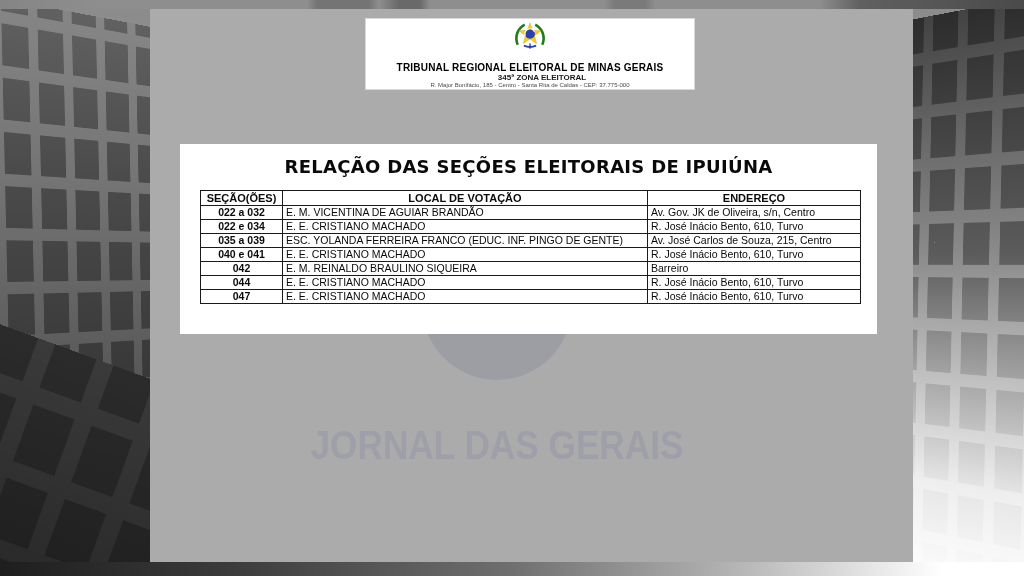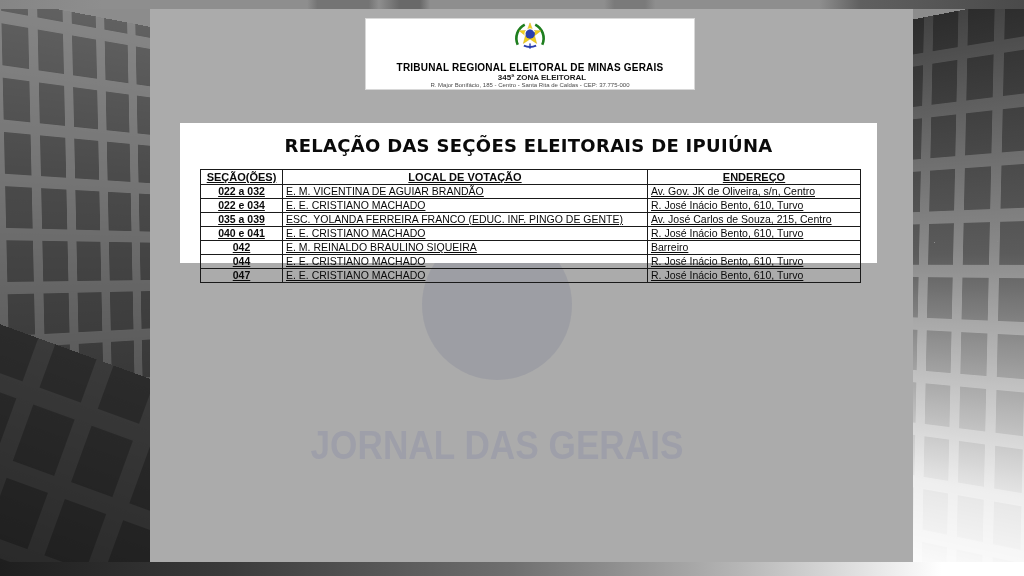--- a/index.html
+++ b/index.html
@@ -52,7 +52,7 @@
   .lh-addr,.lh-contact{font-size:6px;color:#4a4a4a;line-height:7px;}
 
   
-  .paper{position:absolute;left:30px;top:114px;width:697px;height:140px;background:var(--paper-bg,#fff);}
+  .paper{position:absolute;left:30px;top:135px;width:697px;height:190px;background:var(--paper-bg,#fff);}
   .doc-title{padding-top:12px;text-align:center;font-size:18px;font-weight:bold;
     letter-spacing:0.3px;color:#0a0a0a;font-family:"DejaVu Sans","Liberation Sans",sans-serif;}
   table.sections-table{position:absolute;left:20px;top:46px;width:660px;border-collapse:collapse;

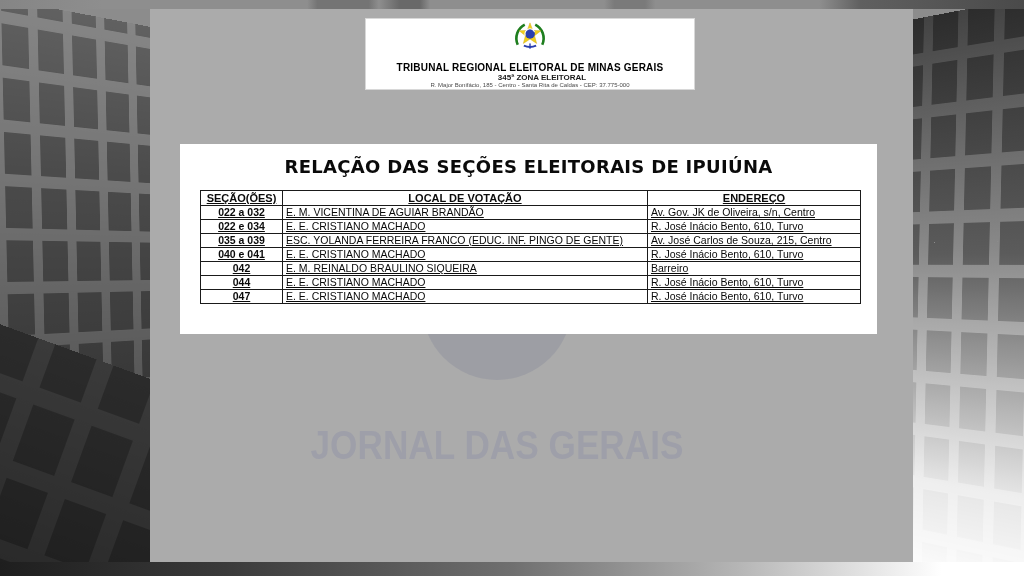--- a/index.html
+++ b/index.html
@@ -58,7 +58,7 @@
   table.sections-table{position:absolute;left:20px;top:46px;width:660px;border-collapse:collapse;
     table-layout:fixed;font-size:10.5px;color:#0a0a0a;}
   .sections-table th,.sections-table td{border:1px solid var(--table-border,#1a1a1a);
-    padding:0 3px;height:14px;line-height:13px;white-space:nowrap;overflow:hidden;box-sizing:border-box;text-decoration:underline;}
+    padding:0 3px;height:14px;line-height:13px;white-space:nowrap;overflow:hidden;box-sizing:border-box;}
   .sections-table th{height:15px;font-size:11px;font-weight:bold;text-align:center;}
   .sections-table td:first-child{text-align:center;font-weight:bold;}
   .col-sec{width:82px;}.col-loc{width:365px;}.col-end{width:213px;}

